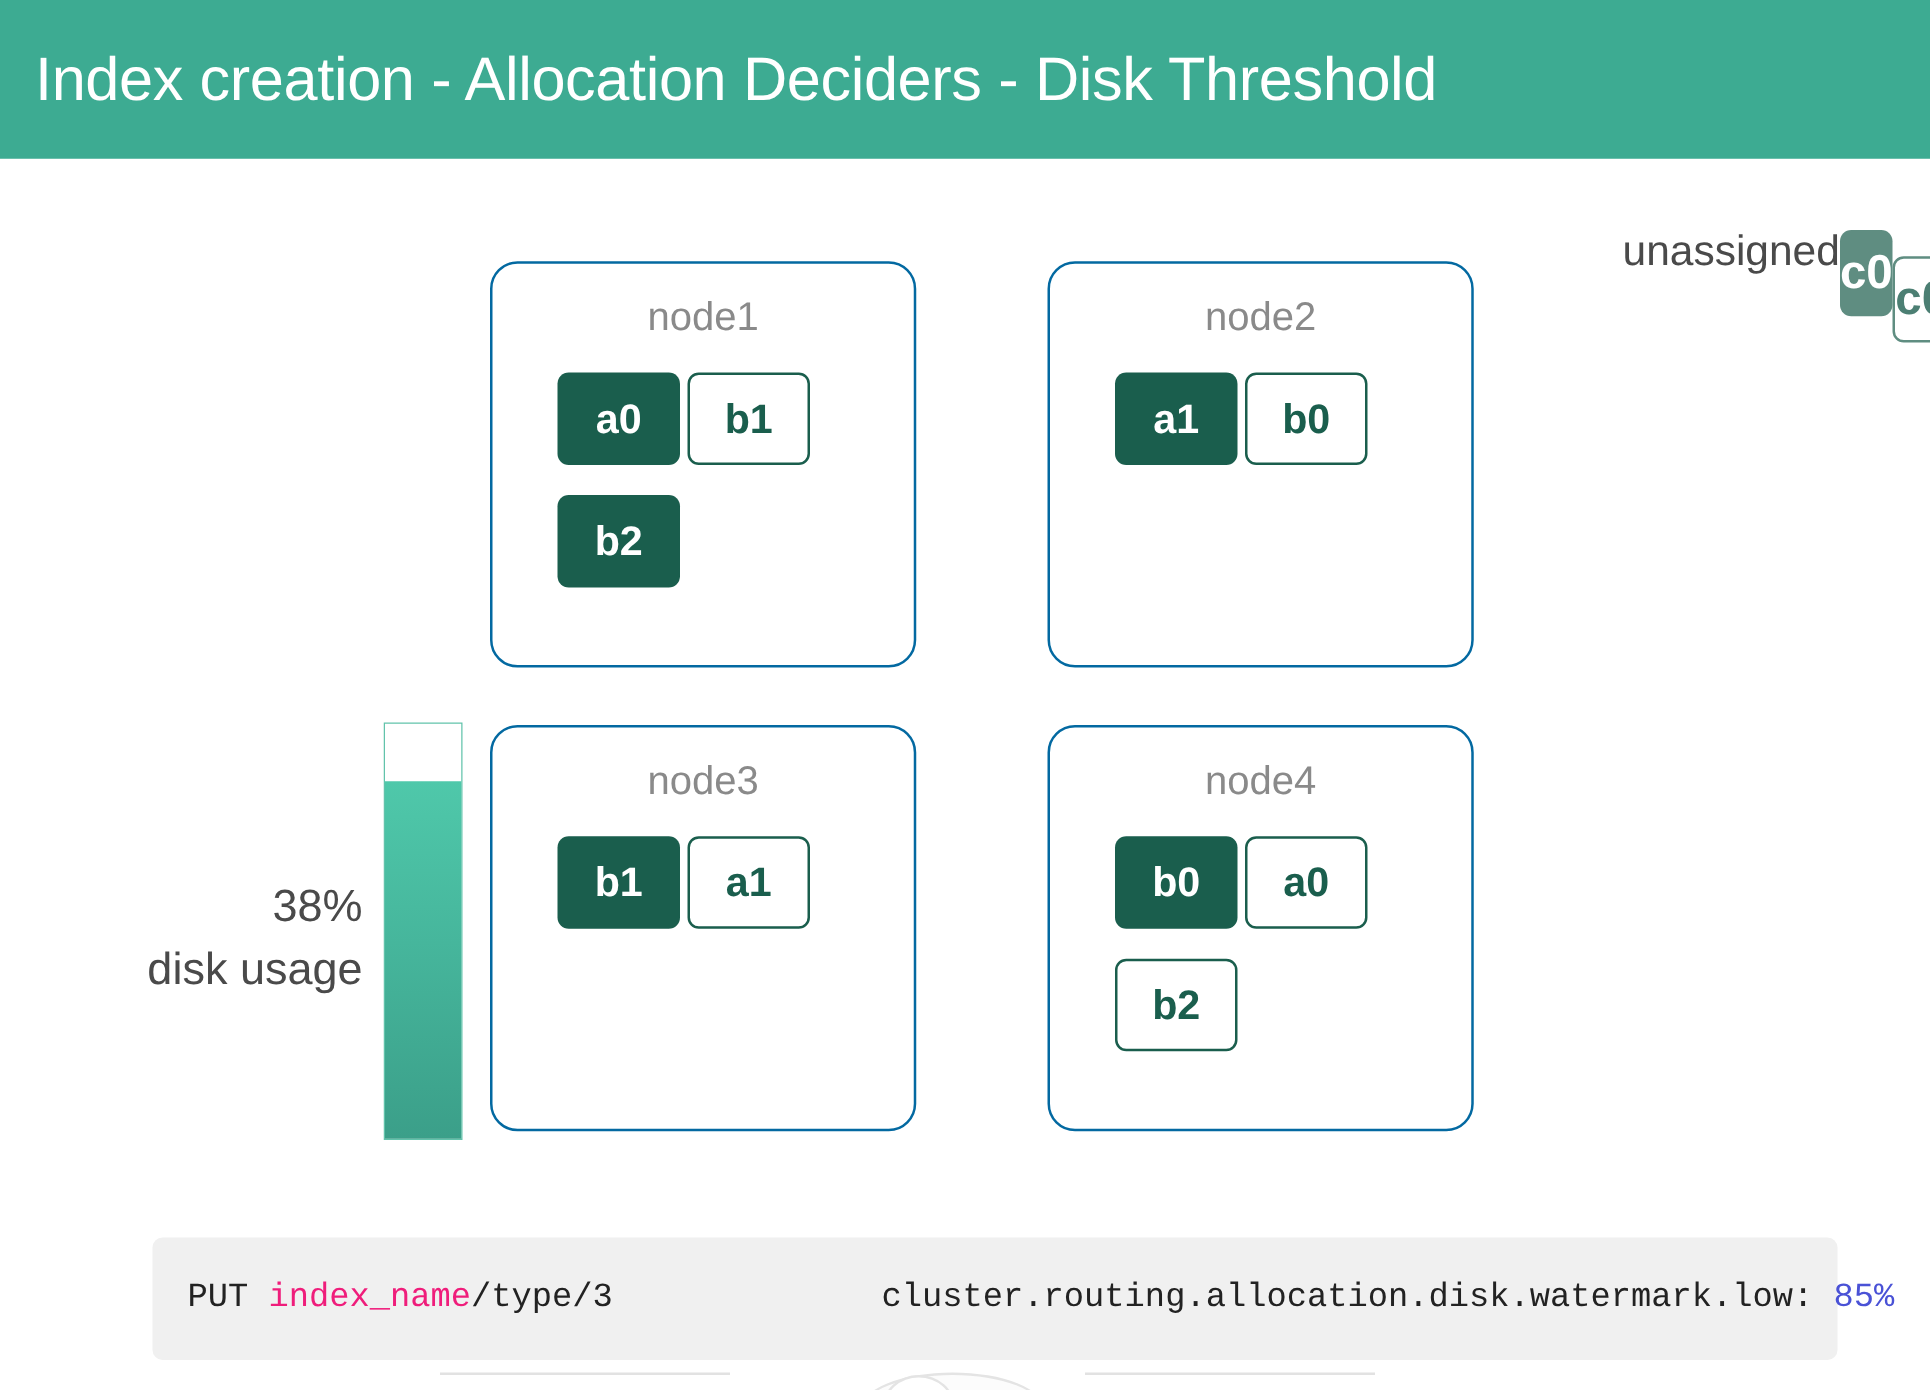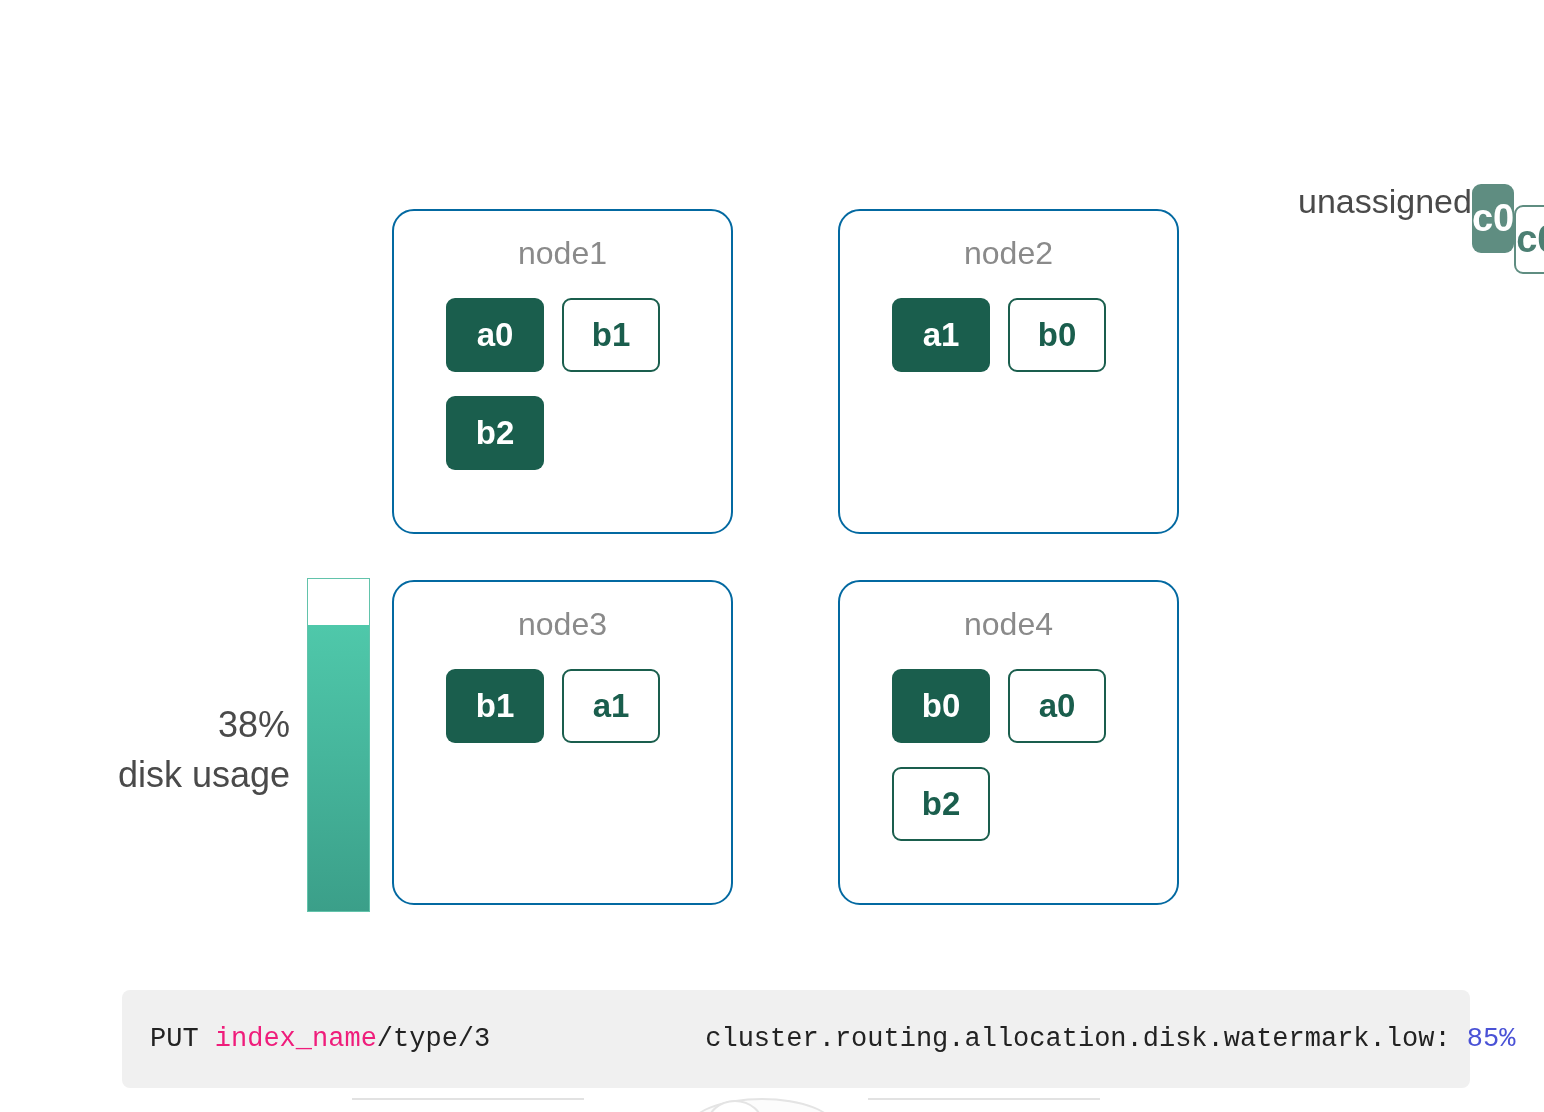--- a/index.html
+++ b/index.html
@@ -219,6 +219,9 @@
 
 <div class="slide">
 
+  <div class="header">
+    <div class="header-title">Index creation - Allocation Deciders - Disk Threshold</div>
+  </div>
 
   <div class="unassigned-col">
     <div class="unassigned-label">unassigned</div>

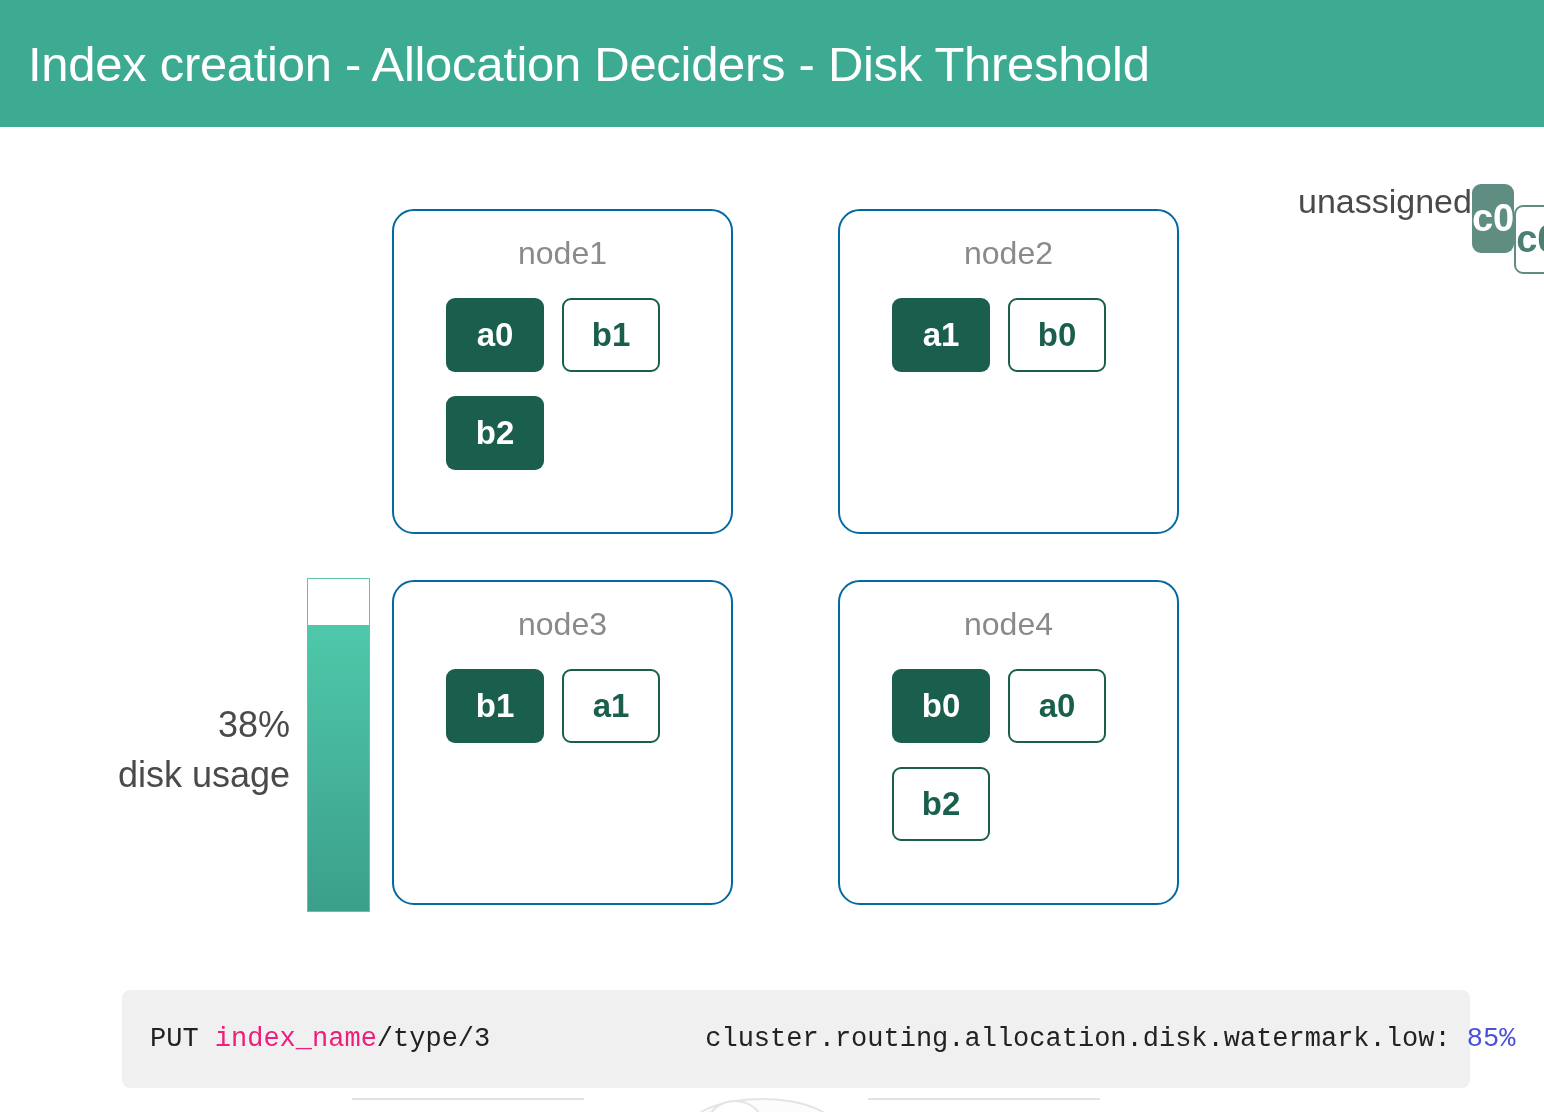--- a/index.html
+++ b/index.html
@@ -94,7 +94,7 @@
     display: flex;
     flex-wrap: wrap;
     width: 240px;
-    gap: 24px 18px;
+    gap: 24px 6px;
   }
   .shard {
     width: 98px;

